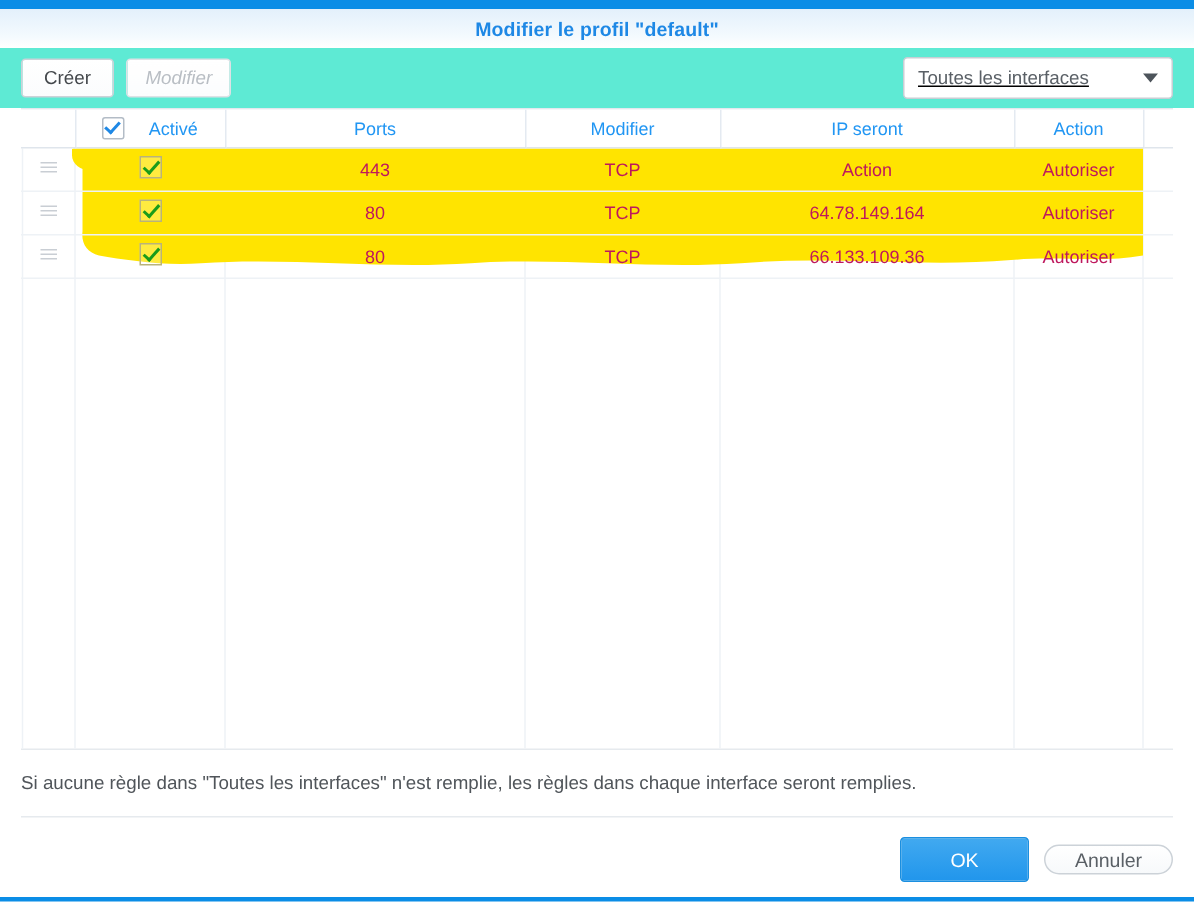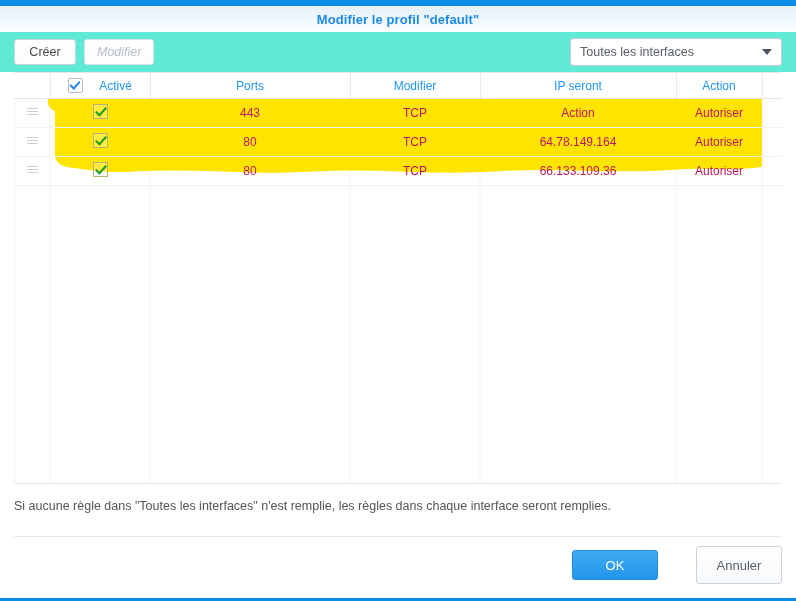--- a/index.html
+++ b/index.html
@@ -84,7 +84,7 @@
   .toolbar-spacer { flex: 1 1 auto; }
 
   .select {
-    width: 212px;
+    width: 180px;
     height: 28px;
     border: 1px solid #c8ced4;
     border-radius: 3px;
@@ -95,6 +95,7 @@
     box-sizing: border-box;
     cursor: pointer;
     position: relative;
+    text-decoration: underline;
   }
   .select-value {
     font-size: 12.5px;

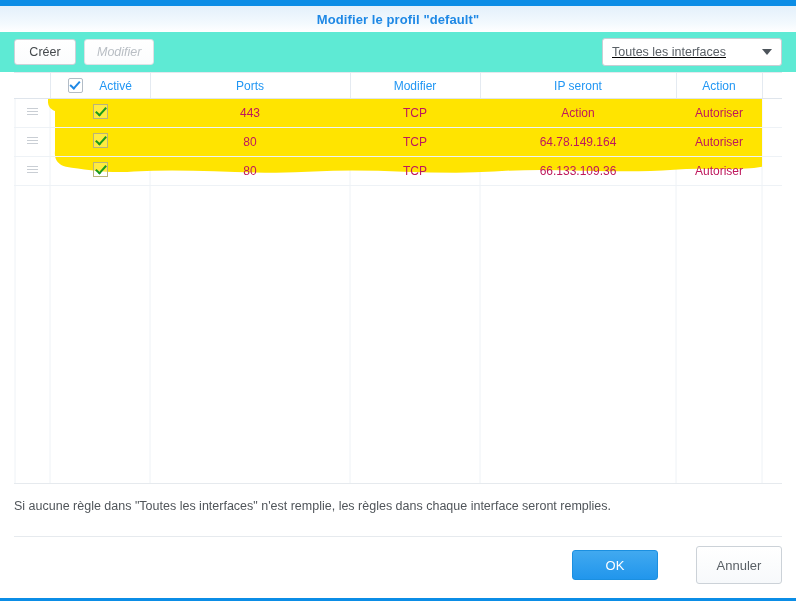--- a/index.html
+++ b/index.html
@@ -247,12 +247,11 @@
   .footer {
     flex: none;
     height: 56px;
-    margin: 8px 14px;
+    margin: 0 14px;
     border-top: 1px solid #e6eaee;
     display: flex;
     align-items: center;
     justify-content: flex-end;
-    gap: 28px;
   }
   .btn-primary {
     width: 86px;

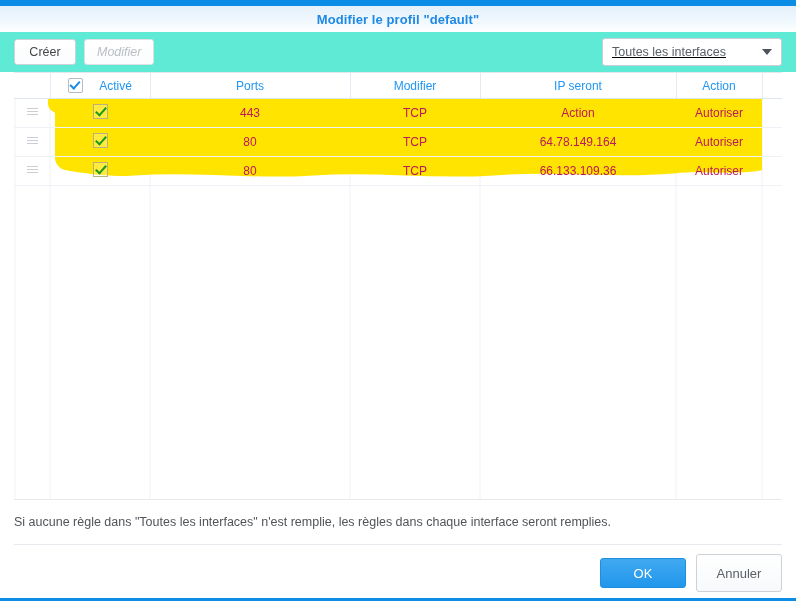--- a/index.html
+++ b/index.html
@@ -267,9 +267,9 @@
   }
   .btn-secondary {
     width: 86px;
-    height: 38px;
+    height: 20px;
     border: 1px solid #ccd2d8;
-    border-radius: 3px;
+    border-radius: 11px;
     background: linear-gradient(to bottom, #ffffff 0%, #f7f9fb 100%);
     color: #5a6066;
     font-size: 13px;

